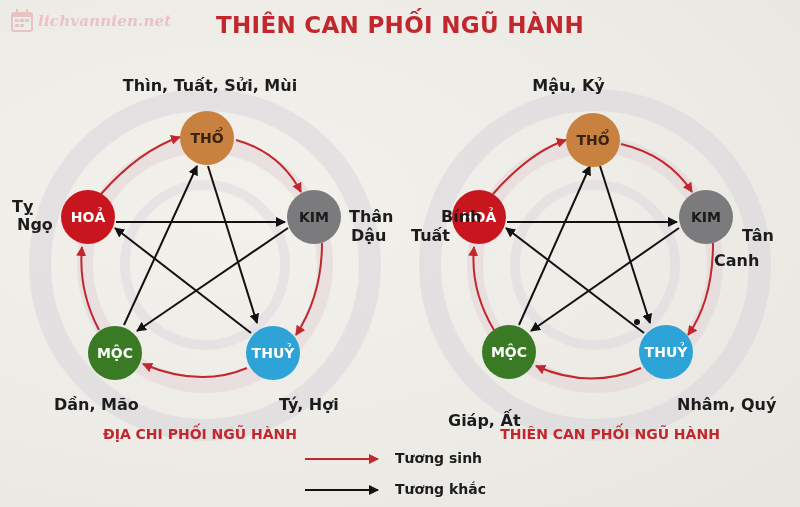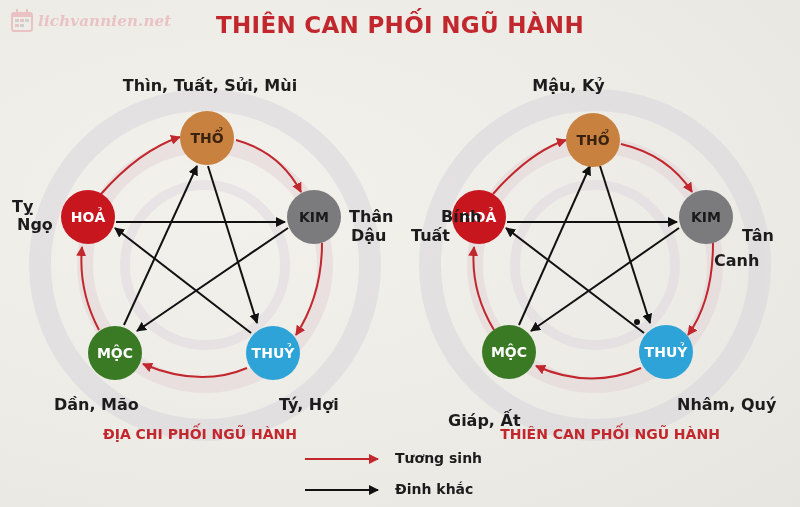--- a/index.html
+++ b/index.html
@@ -163,7 +163,7 @@
   <span class="legend-text">Tương sinh</span>
 </div>
 <div class="legend-row" style="top:481px;left:383px;">
-  <span class="legend-text">Đinh khắc</span>
+  <span class="legend-text">Tương khắc</span>
 </div>
 
 </body></html>

